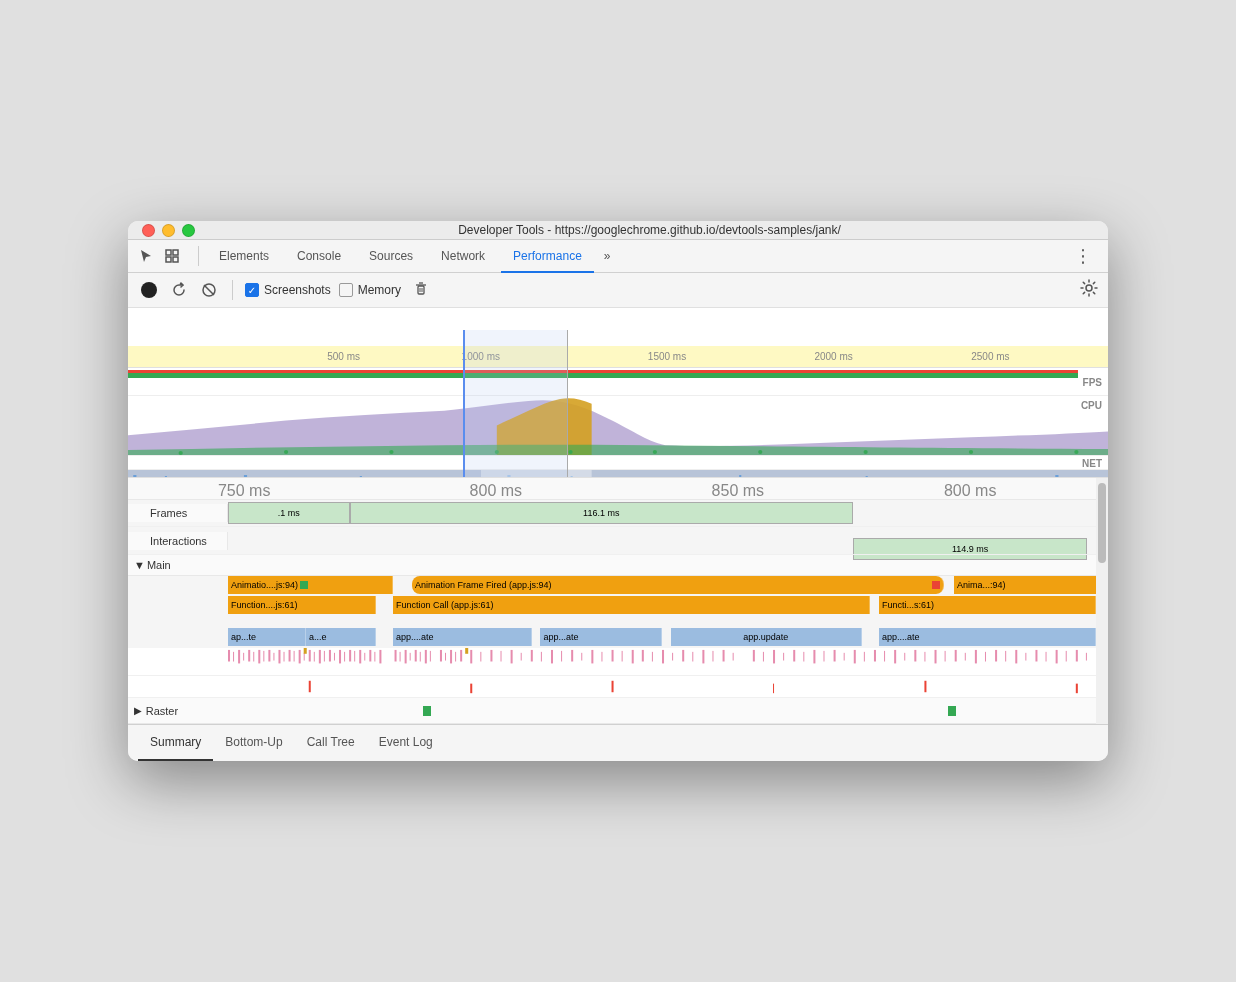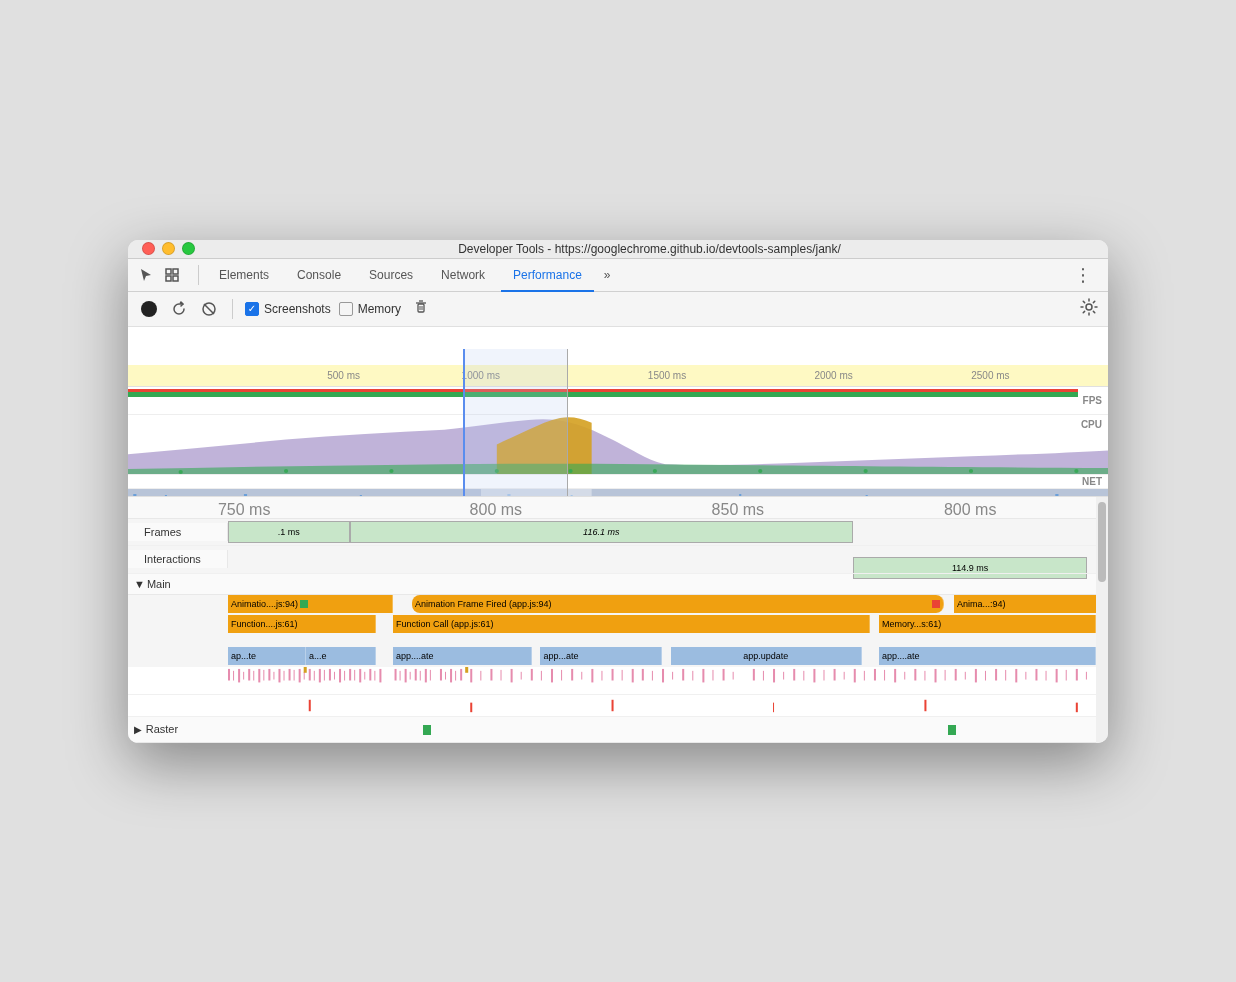--- a/index.html
+++ b/index.html
@@ -216,7 +216,7 @@
       min-width: 100px;
       font-size: 11px;
       color: #333;
-      padding: 3px 16px;
+      padding: 3px 22px;
       border-right: 1px solid #e8e8e8;
       background: #fafafa;
       white-space: nowrap;

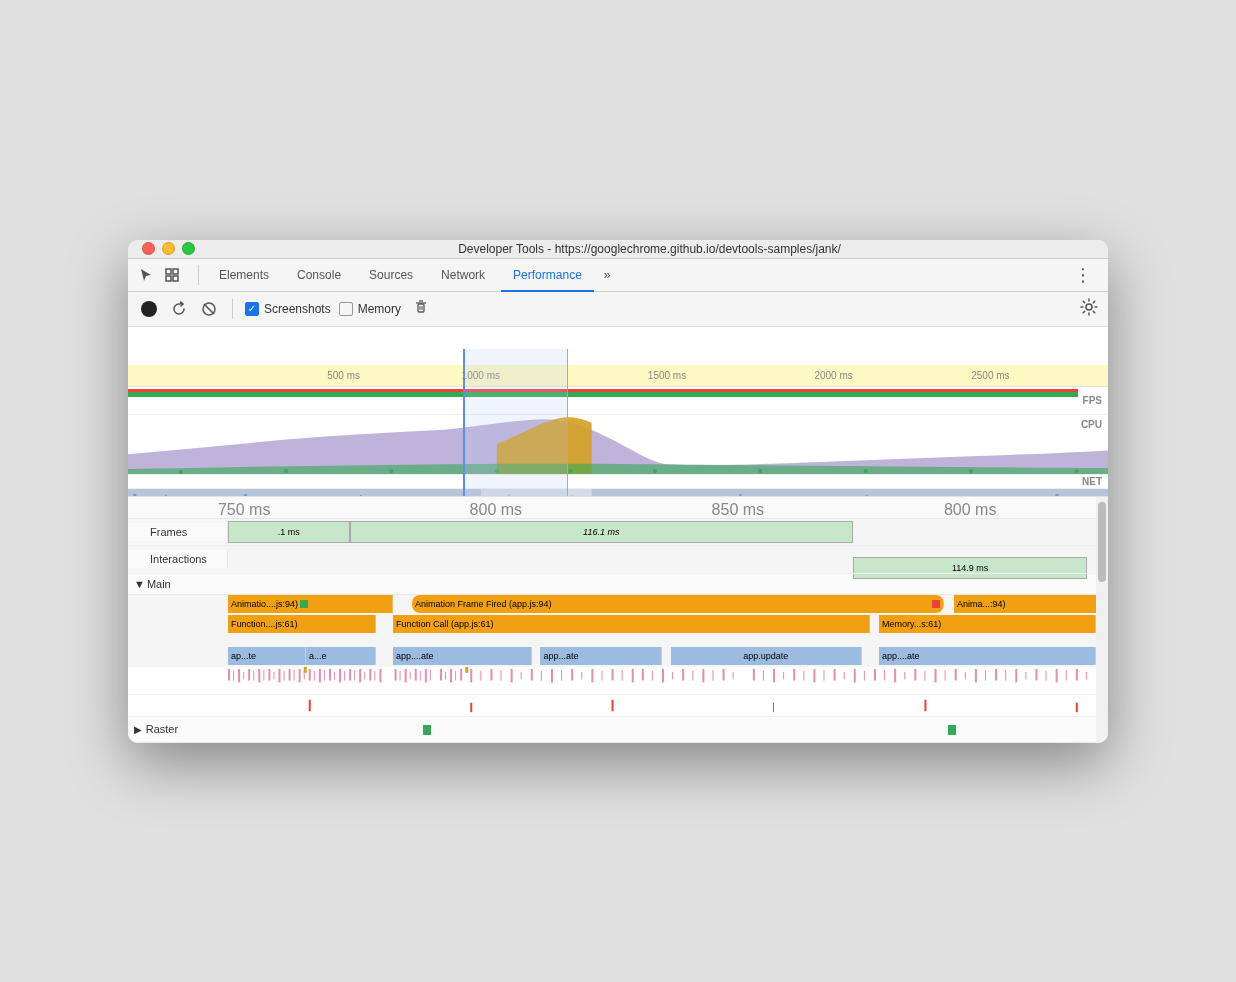--- a/index.html
+++ b/index.html
@@ -553,7 +553,7 @@
           <div class="frame-block" style="left:0%;width:14%;font-size:9px;">
             <span>.1 ms</span>
           </div>
-          <div class="frame-block" style="left:14%;width:58%;font-size:9px;font-style:italic;">
+          <div class="frame-block" style="left:14%;width:58%;font-size:9px;">
             <span>116.1 ms</span>
           </div>
           <div class="frame-block" style="left:72%;width:27%;font-size:9px;margin-top:36px;">

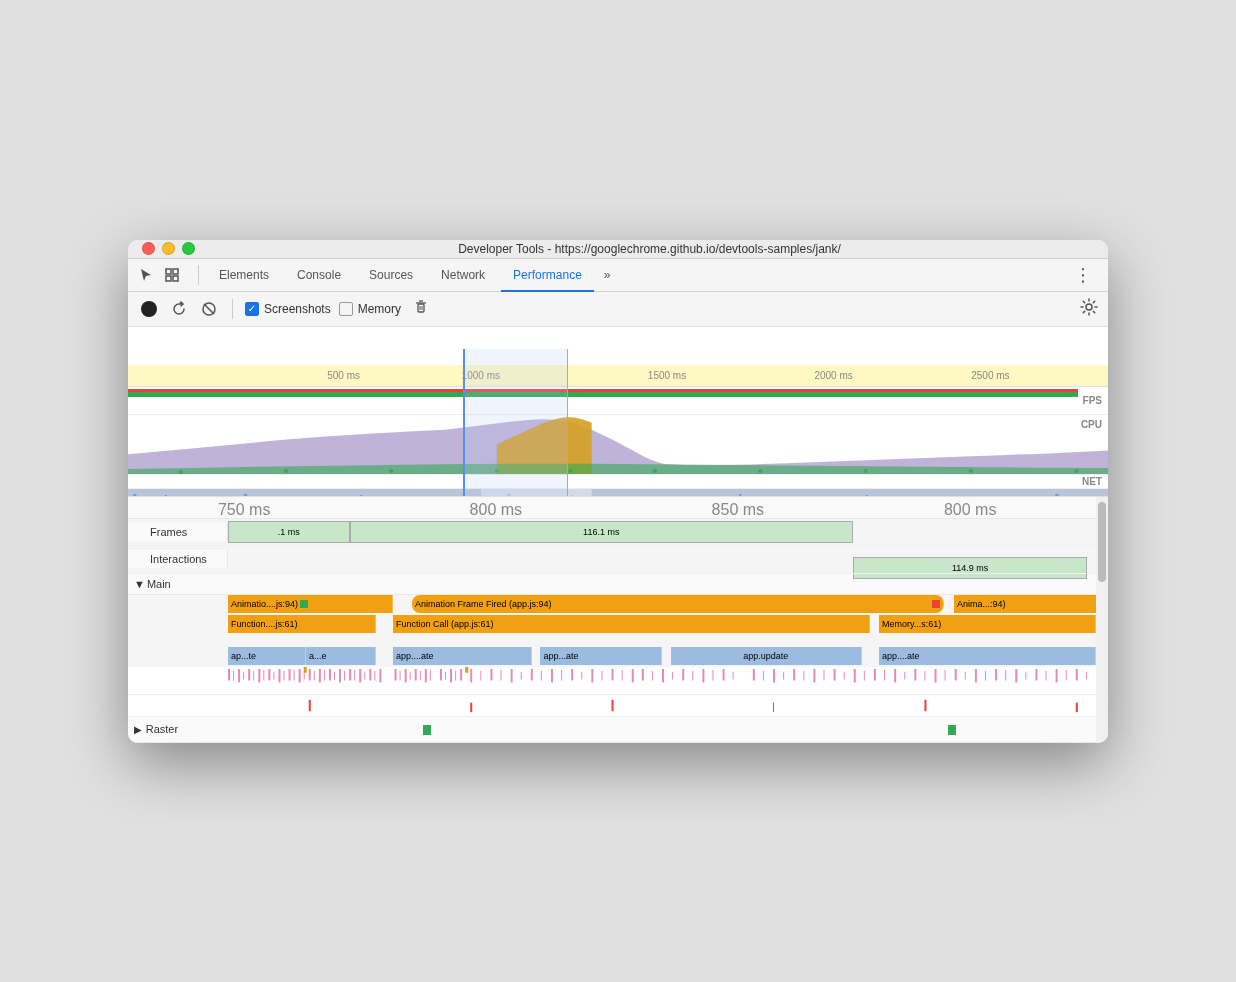--- a/index.html
+++ b/index.html
@@ -600,7 +600,7 @@
             <span>Function Call (app.js:61)</span>
           </div>
           <div class="flame-block flame-yellow" style="left:75%;width:25%;">
-            <span>Memory...s:61)</span>
+            <span>Functi...s:61)</span>
           </div>
         </div>
       </div>

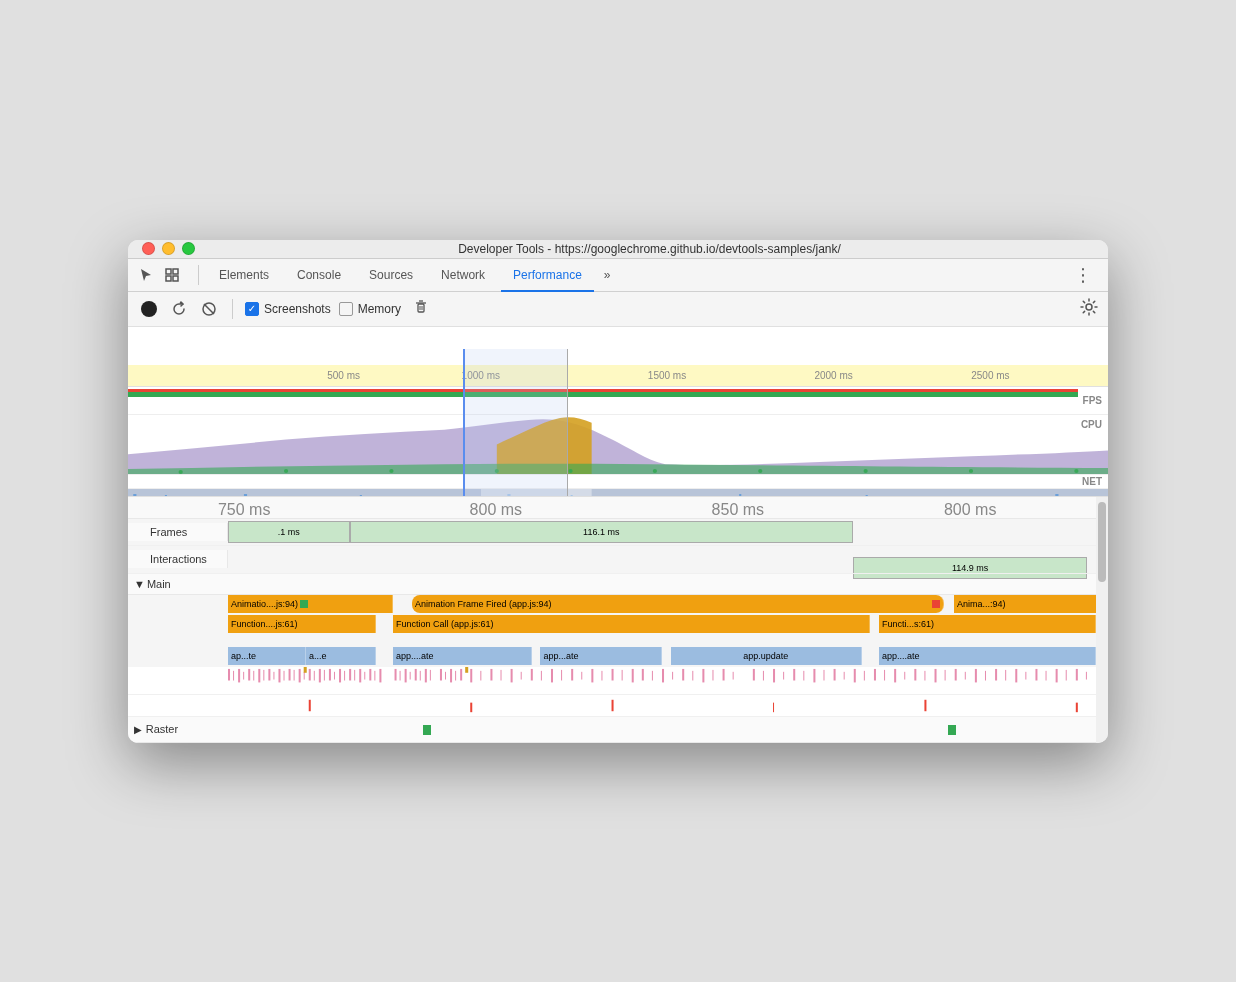--- a/index.html
+++ b/index.html
@@ -777,6 +777,12 @@
     </div>
   </div>
 
+  <div class="bottom-tabs">
+    <div class="bottom-tab active">Summary</div>
+    <div class="bottom-tab">Bottom-Up</div>
+    <div class="bottom-tab">Call Tree</div>
+    <div class="bottom-tab">Event Log</div>
+  </div>
 </div>
 
 </body></html>

